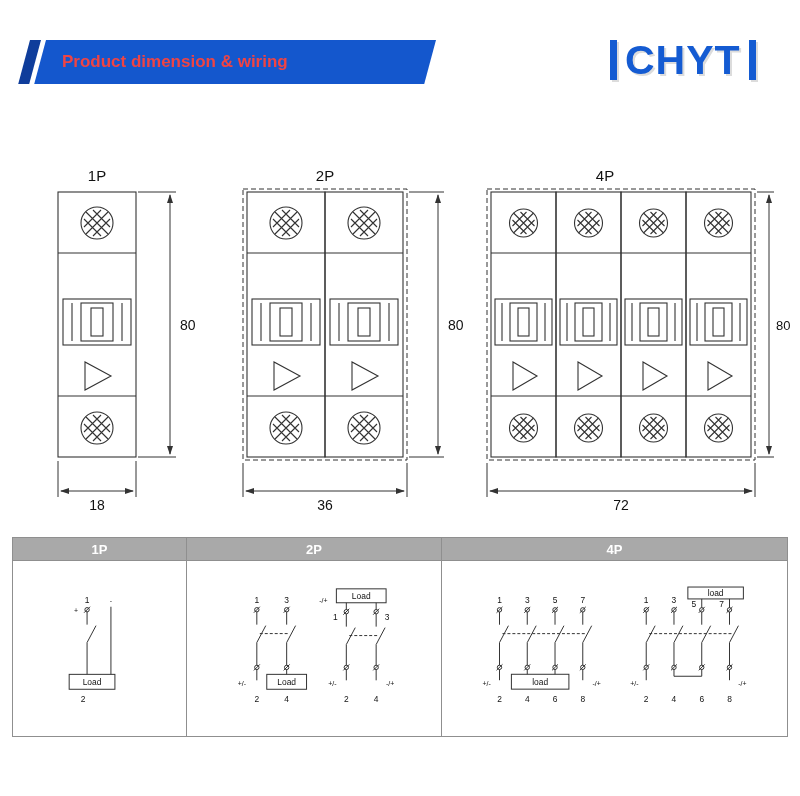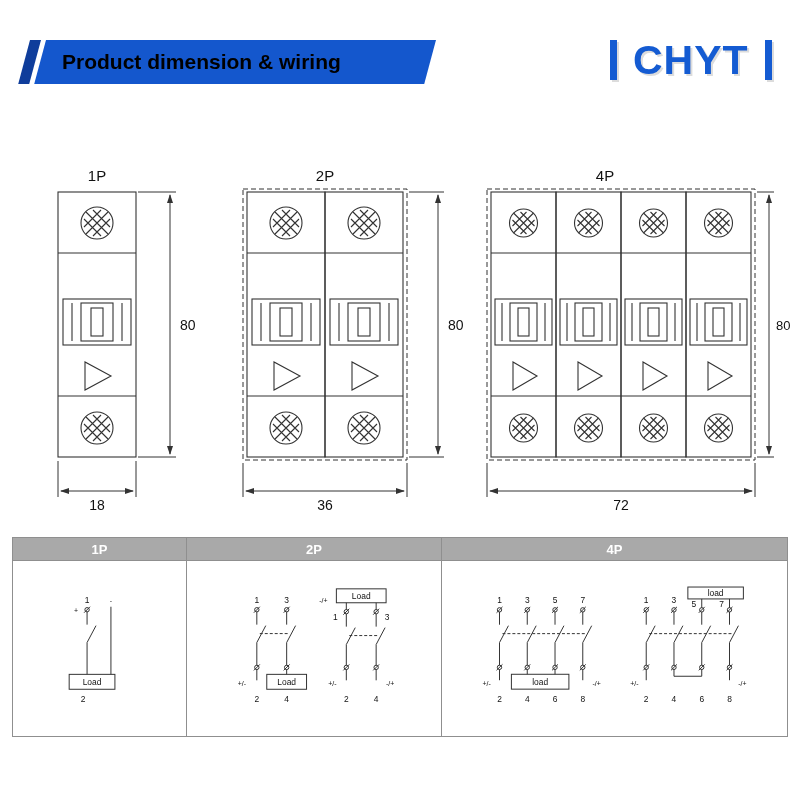--- a/index.html
+++ b/index.html
@@ -18,7 +18,7 @@
   }
   .banner-text{
     position:absolute;left:62px;top:40px;height:52px;line-height:44px;
-    color:#000000;font-size:21px;font-weight:bold;white-space:nowrap;
+    color:#ef4444;font-size:17px;font-weight:bold;white-space:nowrap;
   }
   .logo{position:absolute;left:610px;top:38px;height:44px;display:flex;align-items:center;gap:16px}
   .logo-bar{width:7px;height:40px;background:#145bd2;box-shadow:2px 2px 0 #dcdcdc}

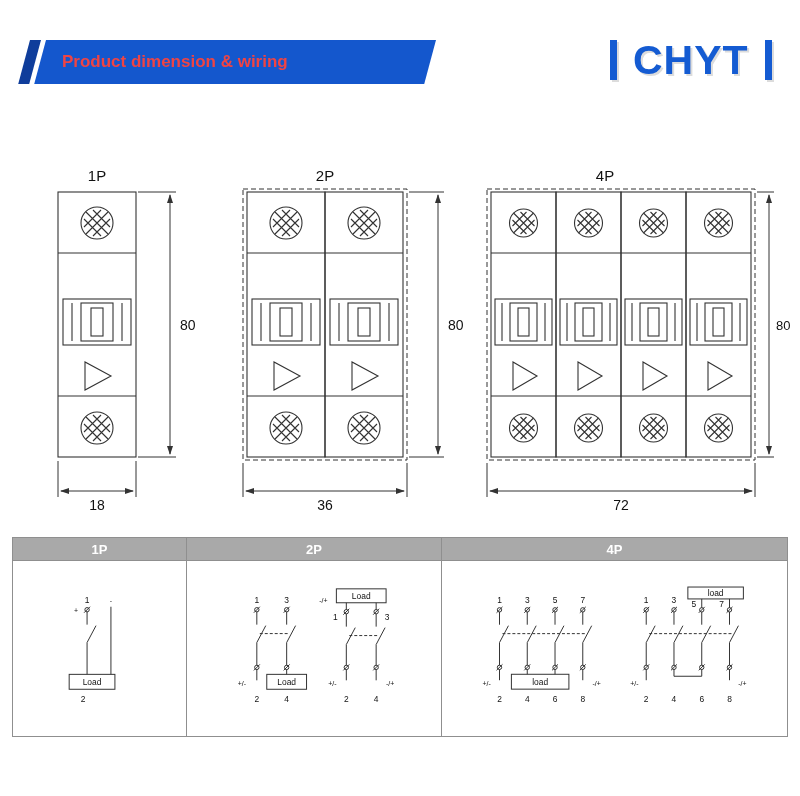--- a/index.html
+++ b/index.html
@@ -20,7 +20,7 @@
     position:absolute;left:62px;top:40px;height:52px;line-height:44px;
     color:#ef4444;font-size:17px;font-weight:bold;white-space:nowrap;
   }
-  .logo{position:absolute;left:610px;top:38px;height:44px;display:flex;align-items:center;gap:16px}
+  .logo{position:absolute;left:610px;top:38px;height:44px;display:flex;align-items:center;gap:8px}
   .logo-bar{width:7px;height:40px;background:#145bd2;box-shadow:2px 2px 0 #dcdcdc}
   .logo-text{
     font-size:41px;font-weight:bold;color:#145bd2;line-height:1;

